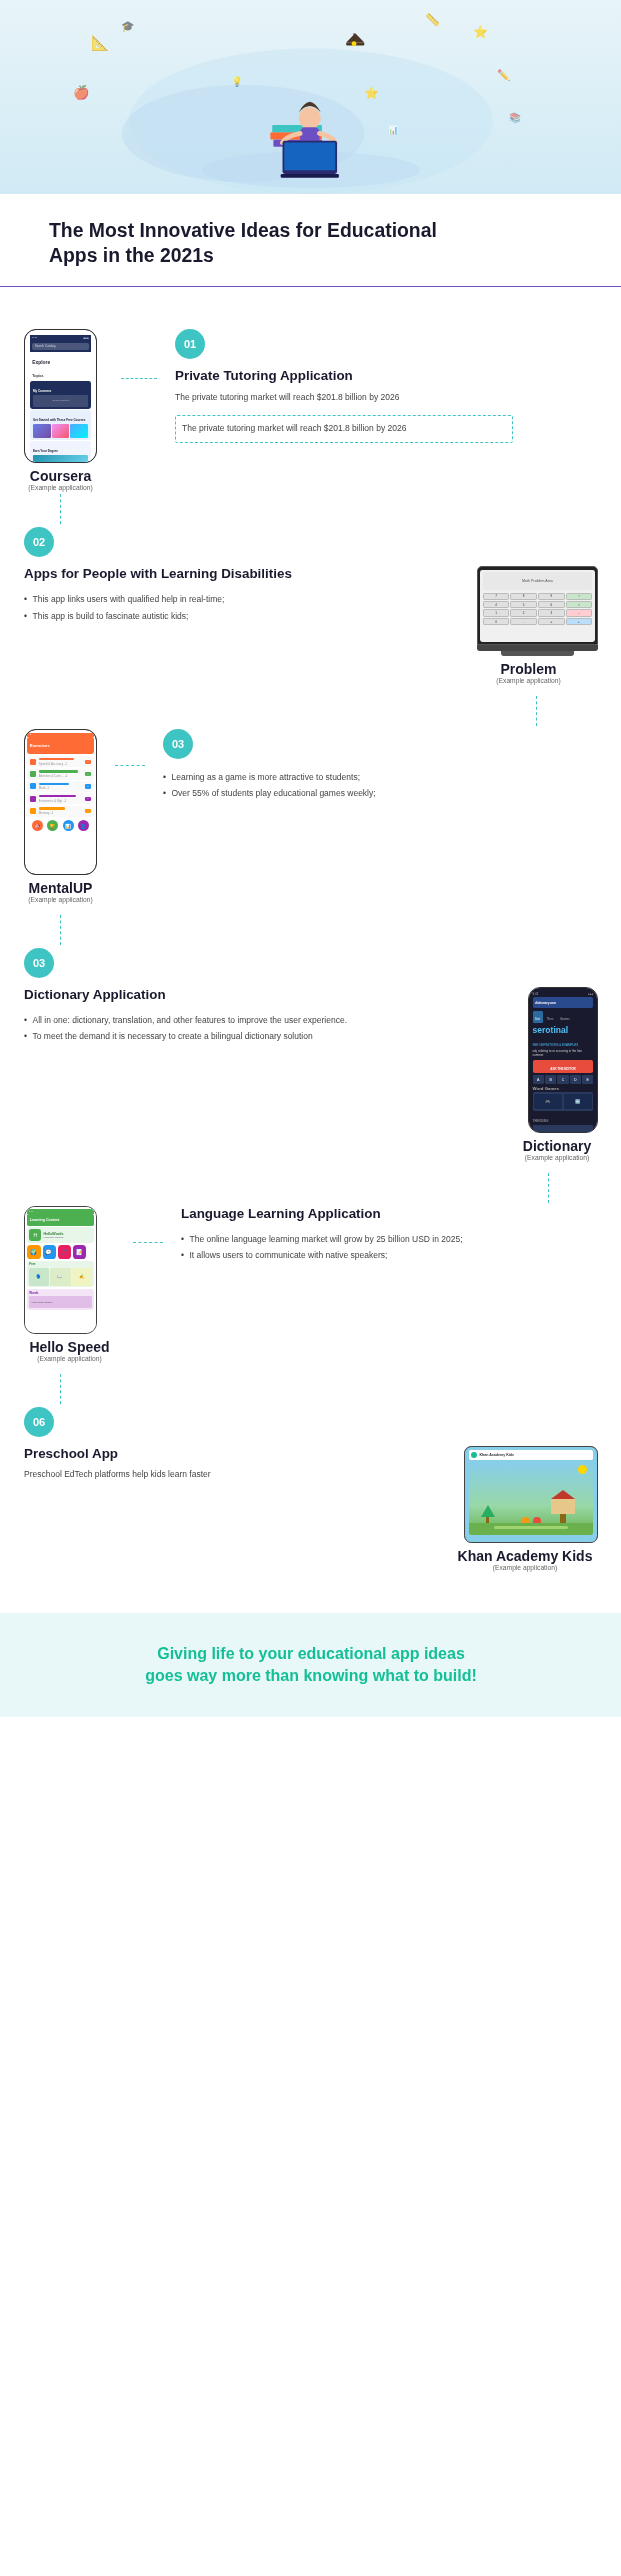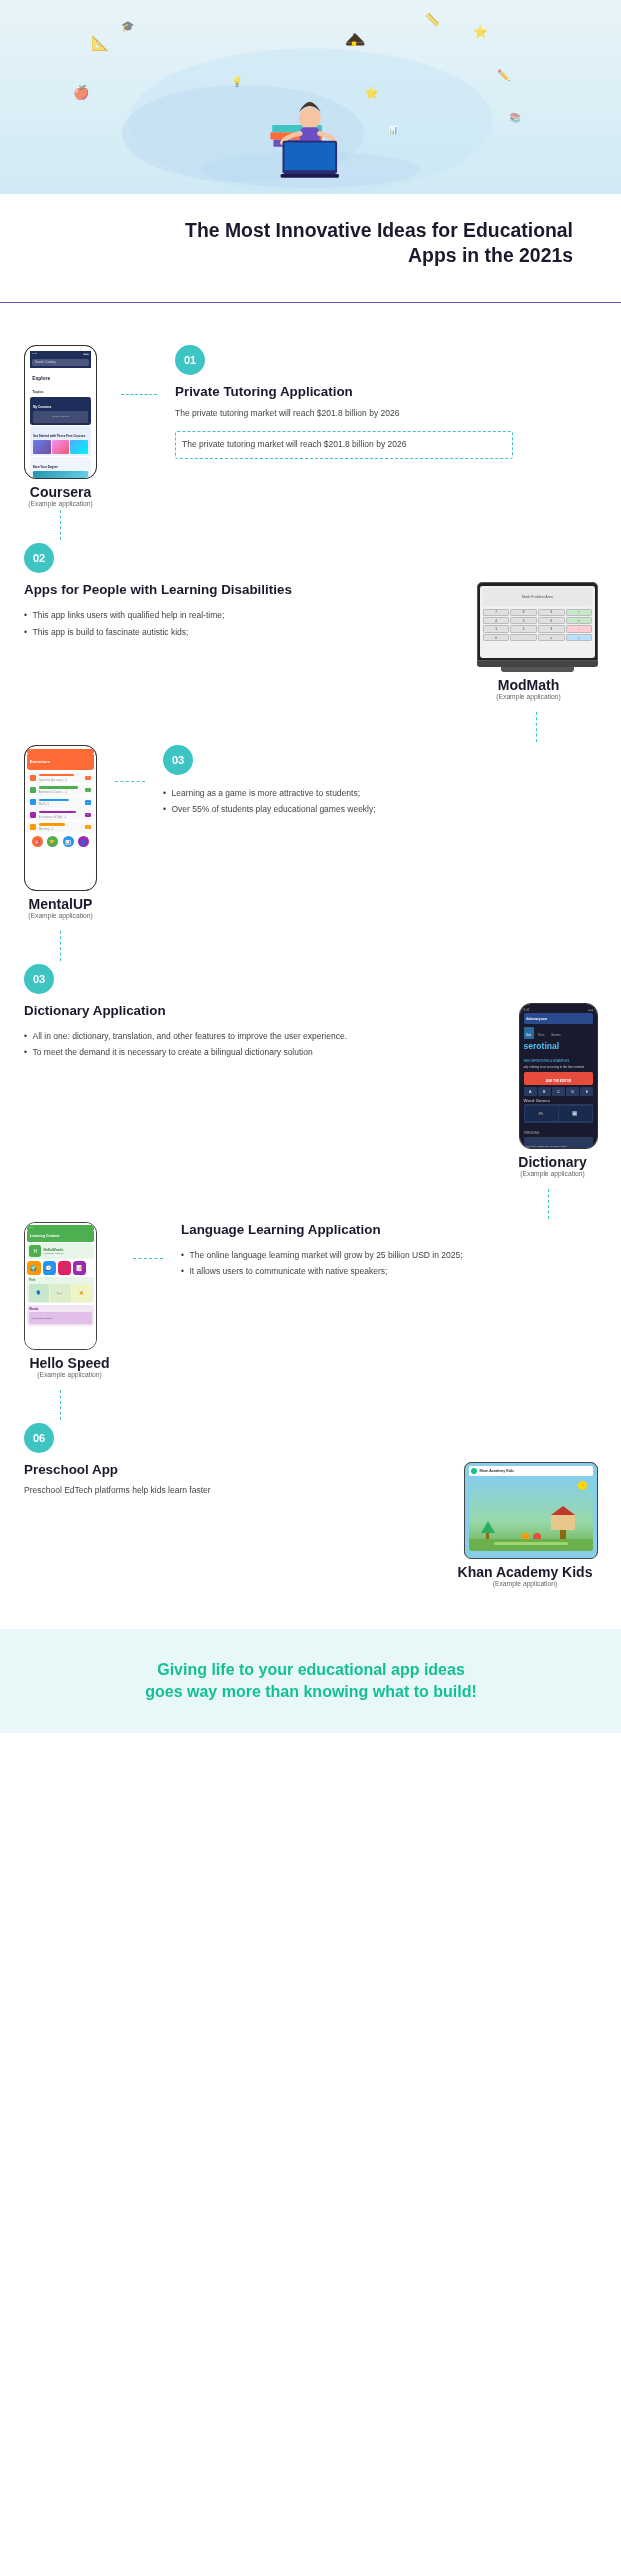--- a/index.html
+++ b/index.html
@@ -25,8 +25,8 @@
 
     
     .title-section {
-      text-align: right;
-      padding: 24px 49px 34px;
+      text-align: left;
+      padding: 24px 49px 18px;
       border-bottom: 1.8px solid #6c4fc2;
     }
     .main-title {

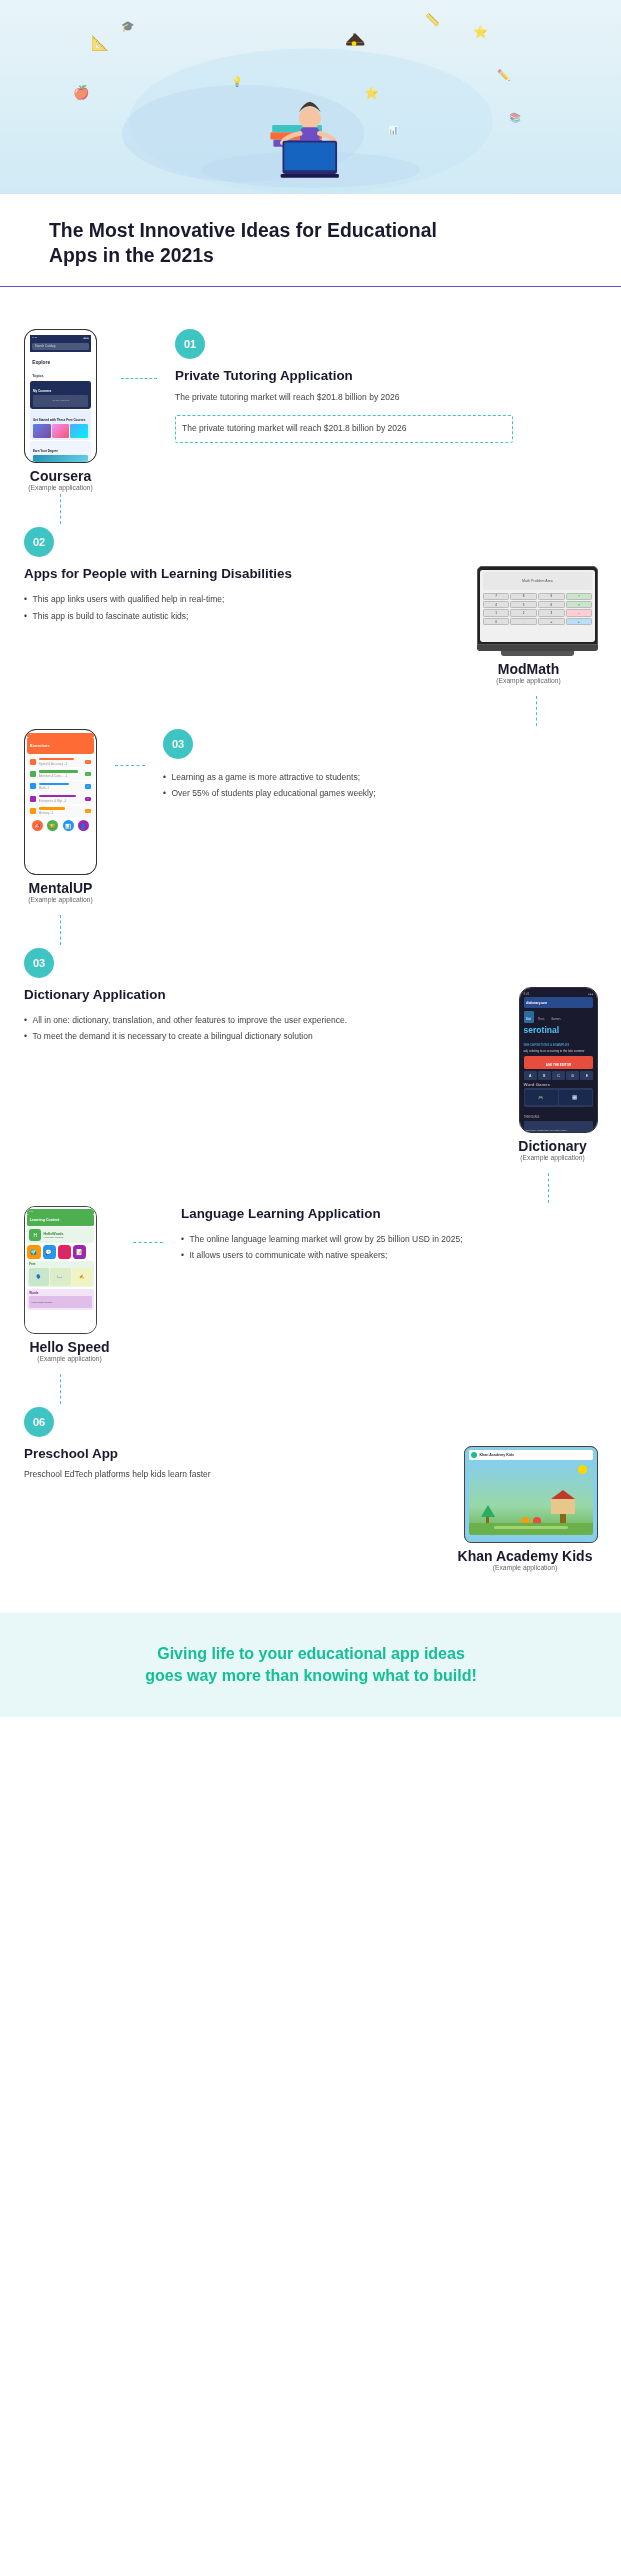--- a/index.html
+++ b/index.html
@@ -558,7 +558,7 @@
           <div class="modmath-stand"></div>
         </div>
         <div class="app-label">
-          <div class="app-name">ModMath</div>
+          <div class="app-name">Problem</div>
           <div class="app-sub">(Example application)</div>
         </div>
       </div>

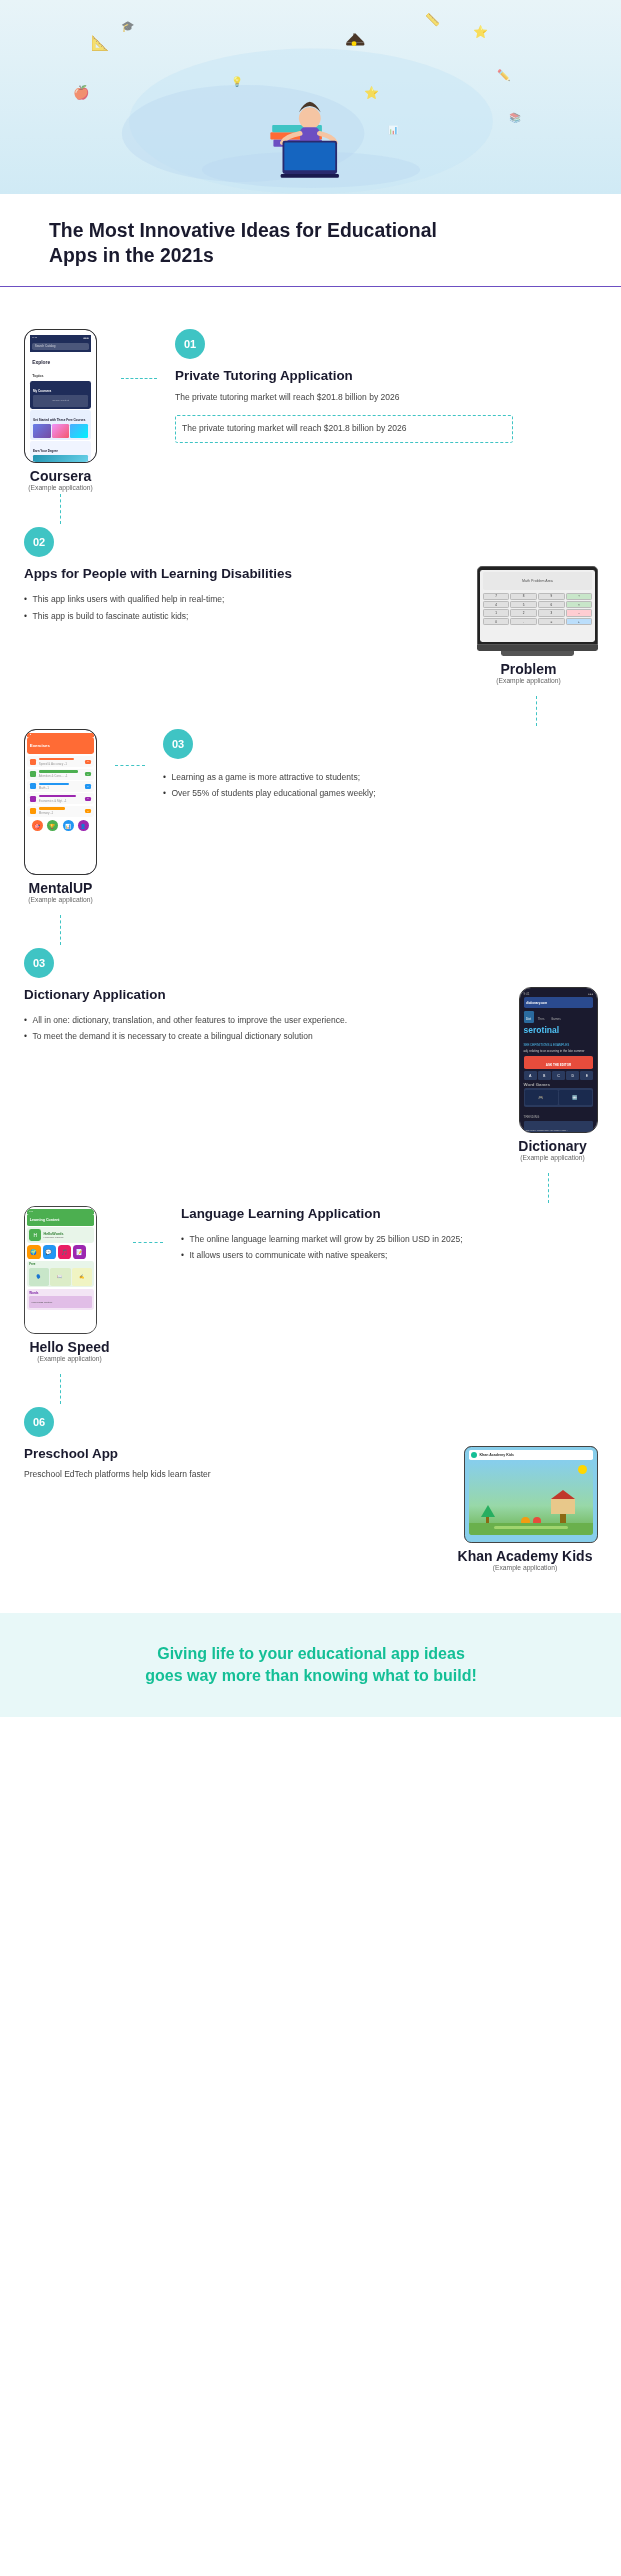--- a/index.html
+++ b/index.html
@@ -168,7 +168,7 @@
 
     
     .dict-phone {
-      width: 79px;
+      width: 70px;
       height: 146px;
       background: #1a1a2e;
       border-radius: 12px;

